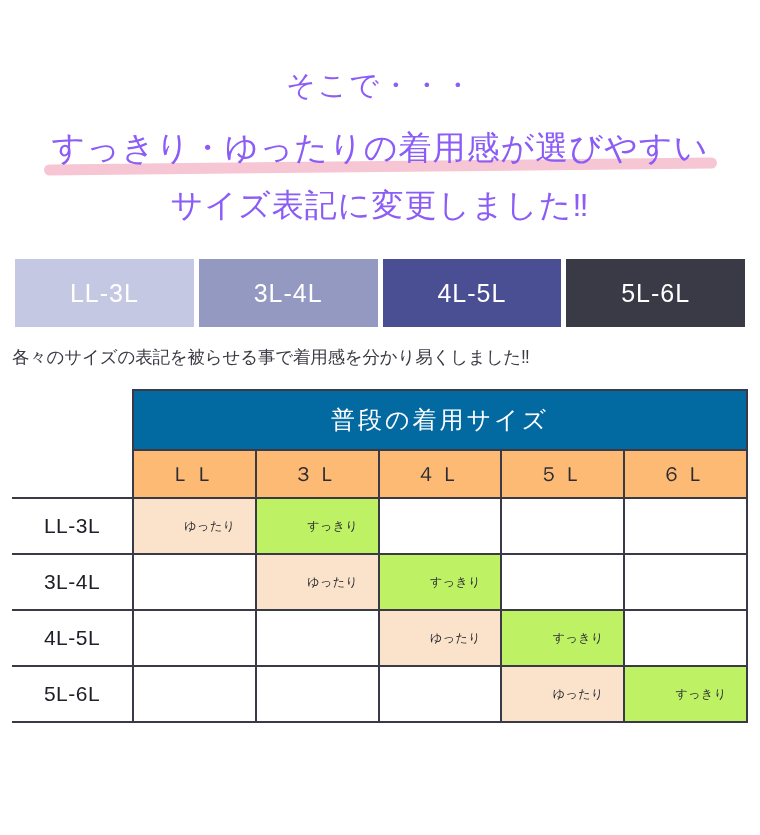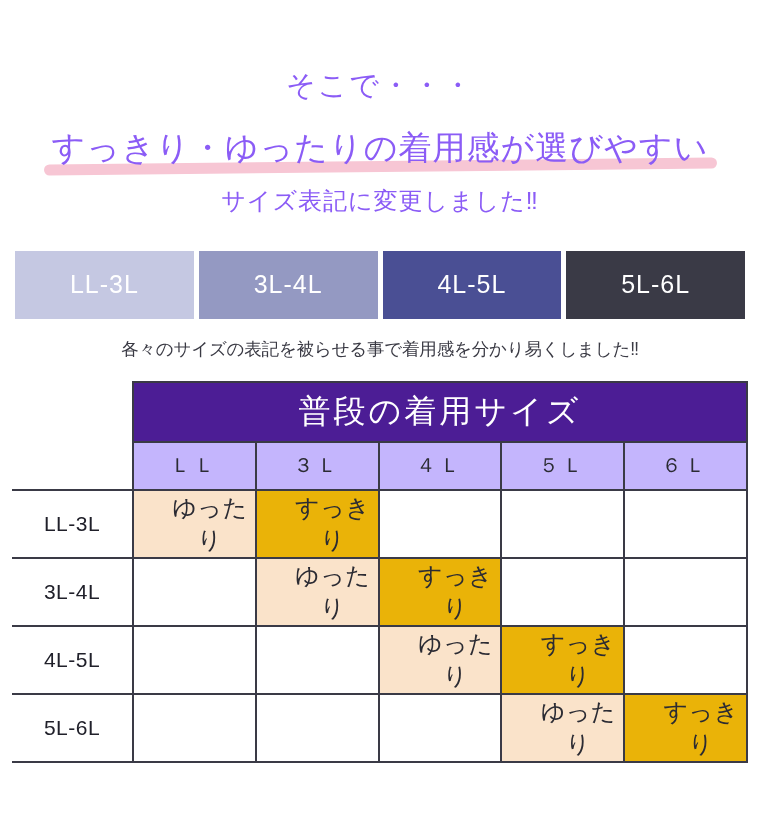--- a/index.html
+++ b/index.html
@@ -57,7 +57,7 @@
     transform: rotate(-0.6deg);
   }
   .headline-line3 {
-    font-size: 24px;
+    font-size: 32px;
     letter-spacing: 1px;
     margin-top: 22px;
     line-height: 1.1;

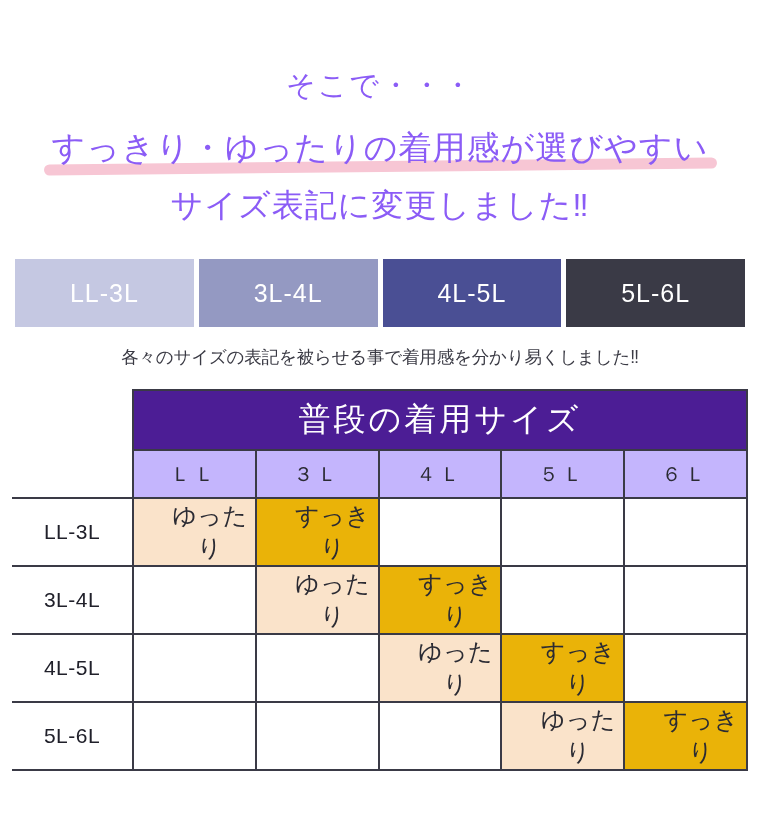--- a/index.html
+++ b/index.html
@@ -88,7 +88,6 @@
     color: #3a3a44;
     letter-spacing: -0.2px;
     white-space: nowrap;
-    text-align: center;
   }
 
   

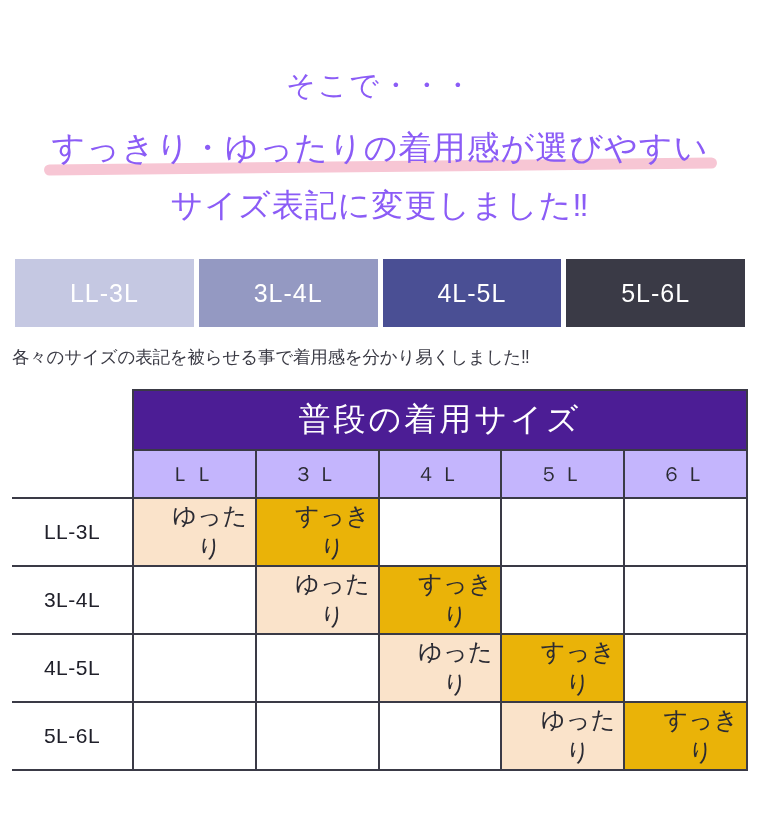--- a/index.html
+++ b/index.html
@@ -115,9 +115,9 @@
     background: #ffffff;
   }
   .top-title {
-    background: #4c1d95;
+    background: #0369a1;
     color: #ffffff;
-    font-size: 32px;
+    font-size: 24px;
     letter-spacing: 3px;
     height: 56px;
   }

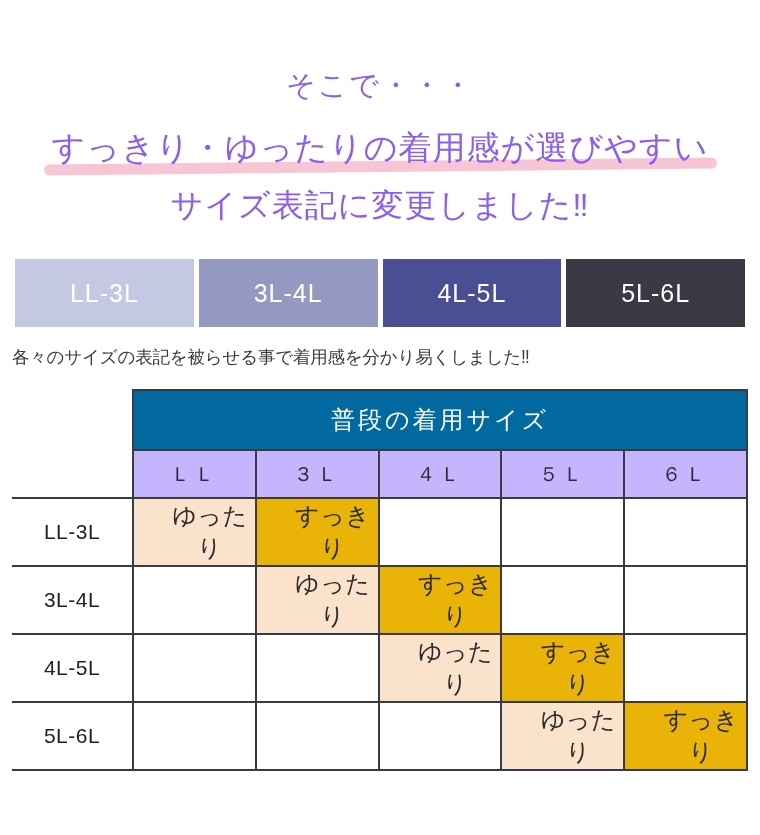--- a/index.html
+++ b/index.html
@@ -122,7 +122,7 @@
     height: 56px;
   }
   .col-head {
-    background: #c4b5fd;
+    background: #fdba74;
     color: #2b2b33;
     font-size: 20px;
     letter-spacing: 4px;

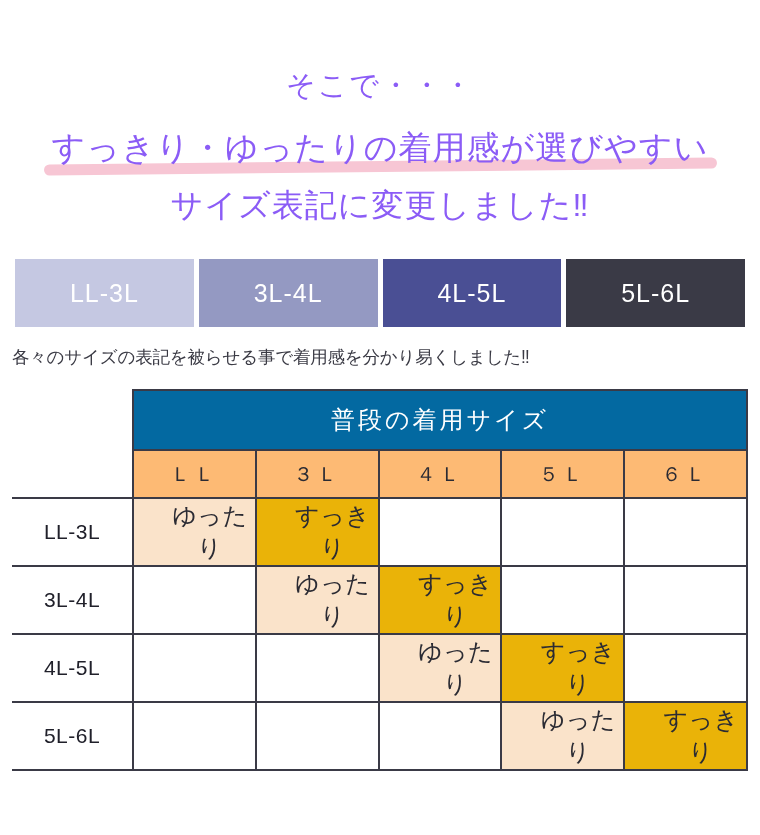--- a/index.html
+++ b/index.html
@@ -138,7 +138,7 @@
   }
   .cell {
     height: 52px;
-    font-size: 24px;
+    font-size: 12px;
     background: #ffffff;
     letter-spacing: 0.5px;
     padding-left: 32px;

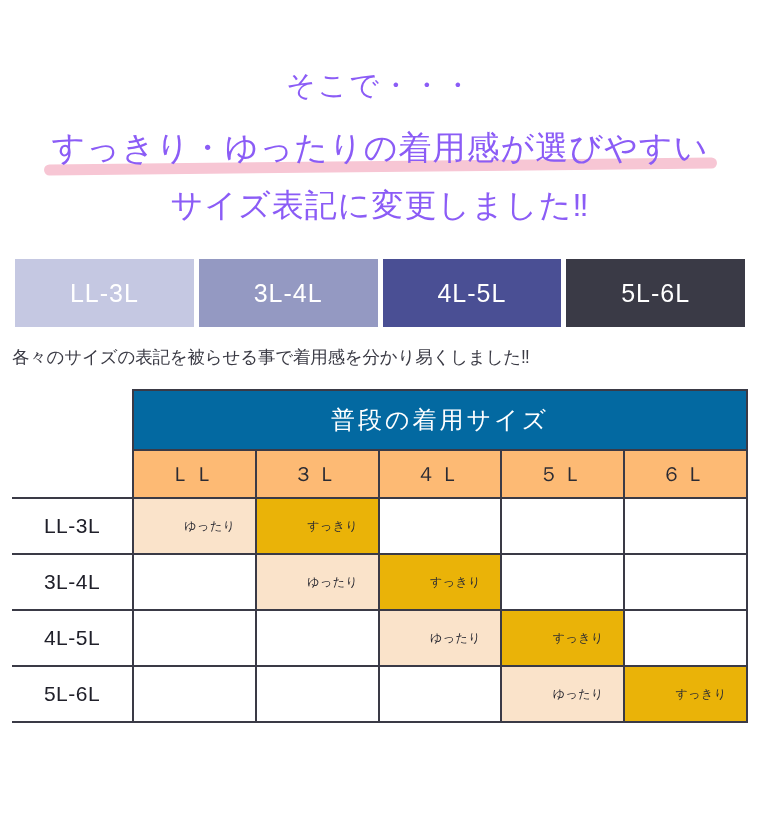--- a/index.html
+++ b/index.html
@@ -147,7 +147,7 @@
     background: #fae3ca;
   }
   .cell.slim {
-    background: #eab308;
+    background: #bef264;
   }
 </style>
 </head>

